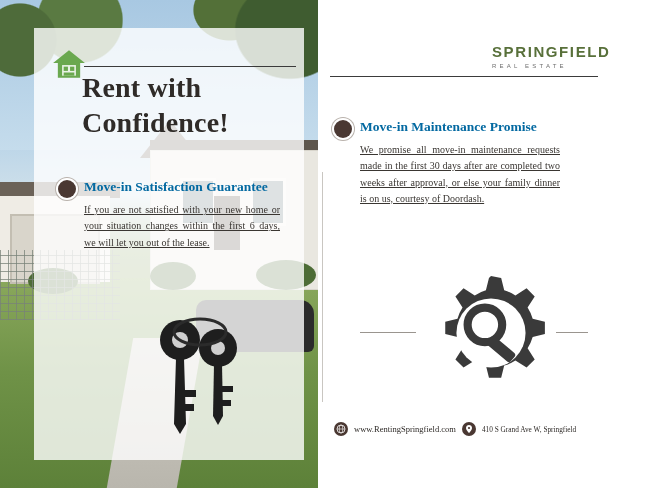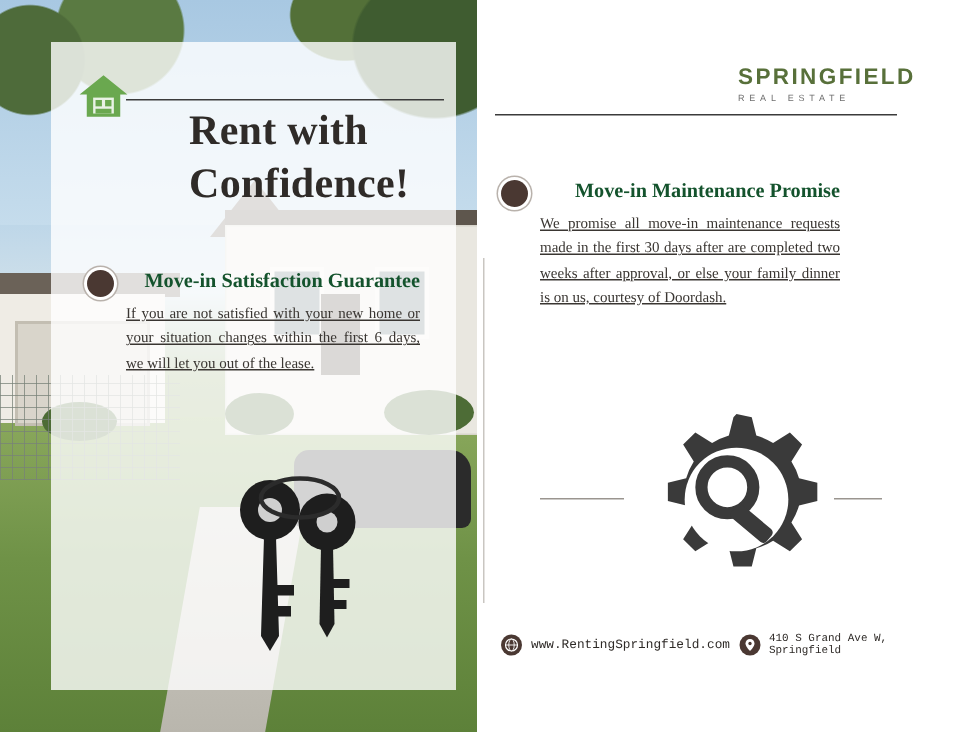--- a/index.html
+++ b/index.html
@@ -147,7 +147,6 @@
     line-height: 1.25;
     font-weight: bold;
     letter-spacing: .2px;
-    margin-left: 44px;
   }
   .rule-head {
     position: absolute;

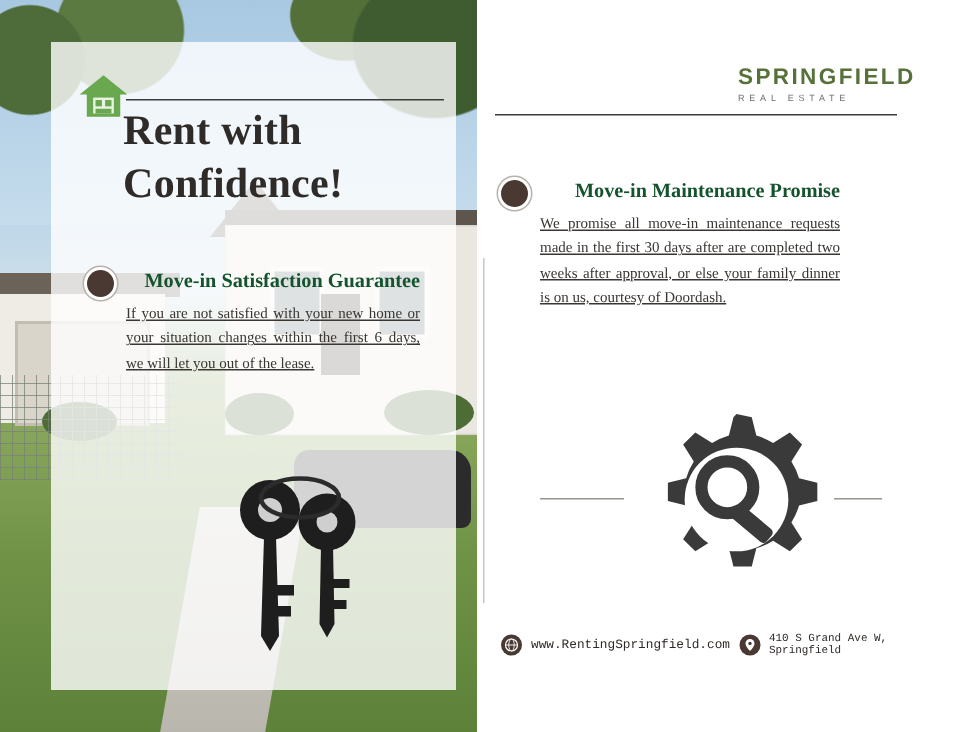--- a/index.html
+++ b/index.html
@@ -185,9 +185,8 @@
     padding-left: 26px;
     font-size: 13.5px;
     font-weight: bold;
-    color: #14532d;
+    color: #0369a1;
     line-height: 1.35;
-    text-align: right;
   }
   .feature p {
     margin: 0;

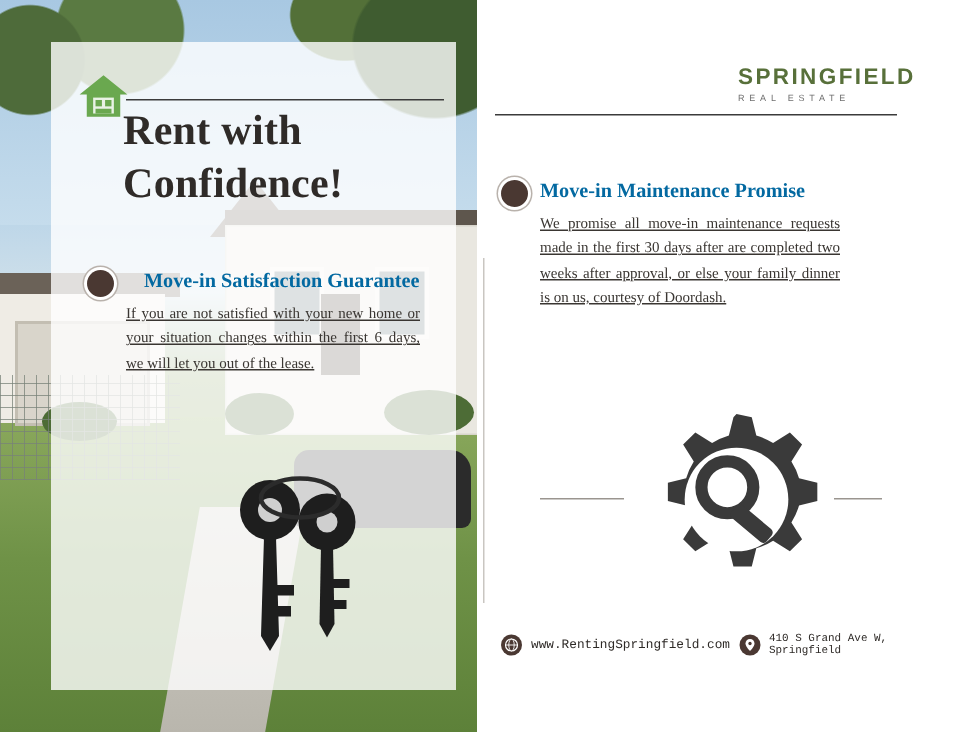--- a/index.html
+++ b/index.html
@@ -199,7 +199,7 @@
   }
 
   .f-left { left: 58px; top: 178px; width: 222px; }
-  .f-left h3 { padding-left: 38px; font-family: Liberation Serif, serif; }
+  .f-left h3 { padding-left: 26px; font-family: Liberation Serif, serif; }
 
   
   .brand {

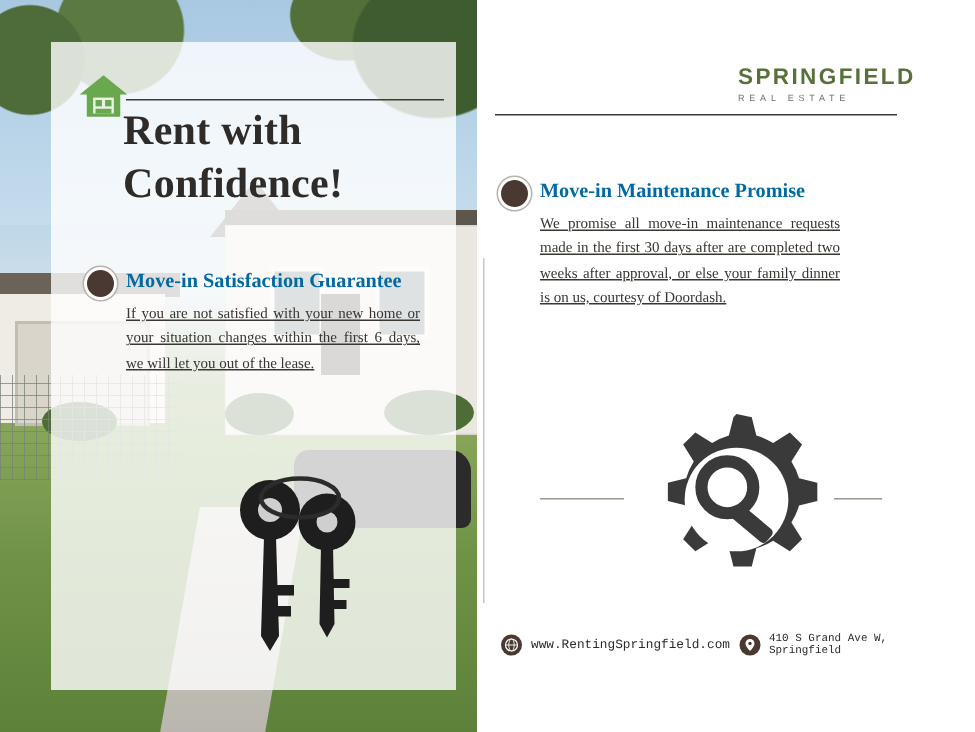--- a/index.html
+++ b/index.html
@@ -271,7 +271,7 @@
     display: flex;
     align-items: center;
     gap: 6px;
-    font-family: Liberation Mono, monospace;
+    font-family: Liberation Serif, serif;
   }
   .footer .txt { font-size: 8.5px; color: #2e2a27; }
   .footer .pin-txt { font-size: 7.3px; color: #2e2a27; }

